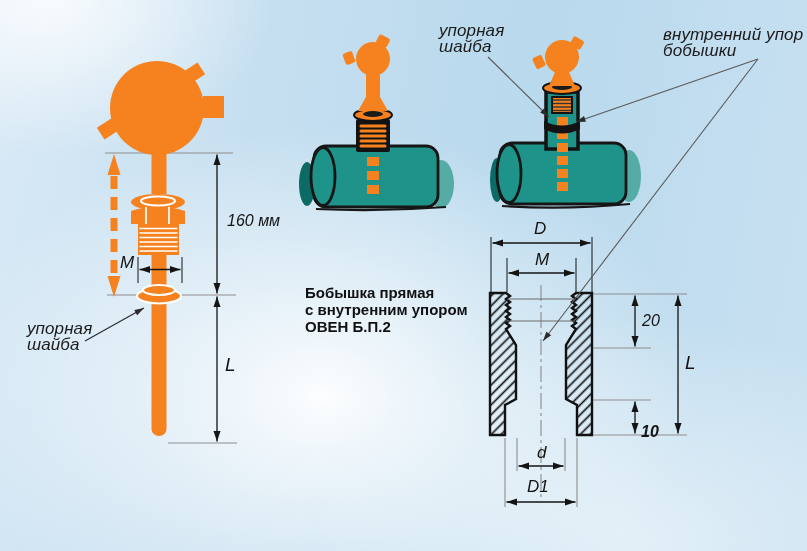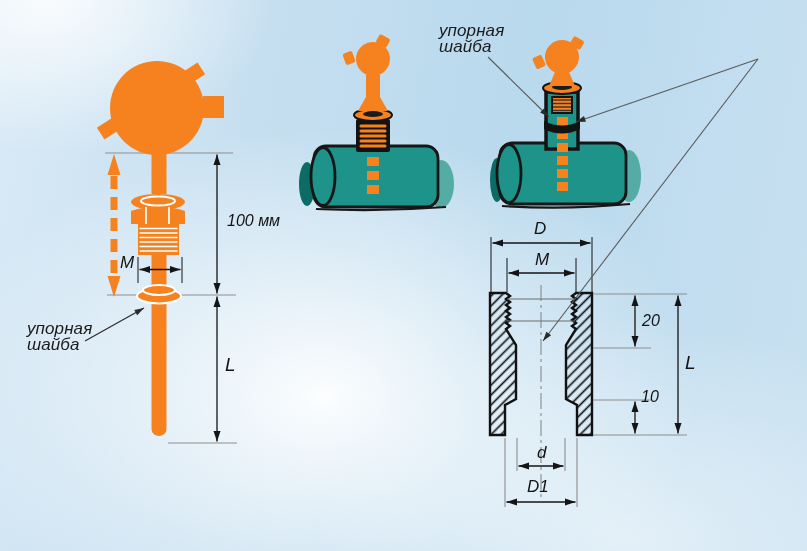--- a/index.html
+++ b/index.html
@@ -242,6 +242,8 @@
   <span class="lbl" style="left:439px;top:23px;">упорная
 шайба</span>
 
+  <span class="lbl" style="left:663px;top:27px;">внутренний упор
+бобышки</span>
 
 
   <span class="dim" style="left:534px;top:219px;">D</span>

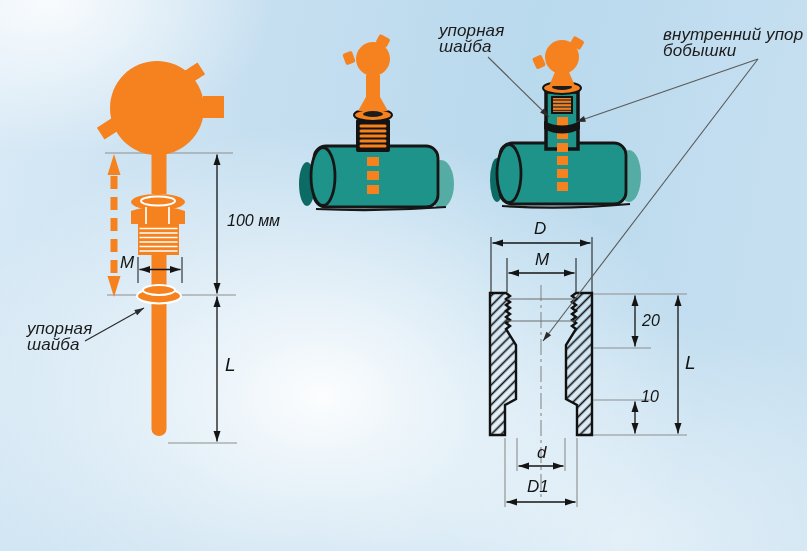--- a/index.html
+++ b/index.html
@@ -233,7 +233,7 @@
   <span class="lbl" style="left:27px;top:321px;">упорная
 шайба</span>
 
-  <span class="dim small" style="left:227px;top:212px;">100 мм</span>
+  <span class="dim small" style="left:227px;top:212px;">160 мм</span>
 
   <span class="dim" style="left:120px;top:253px;">M</span>
 

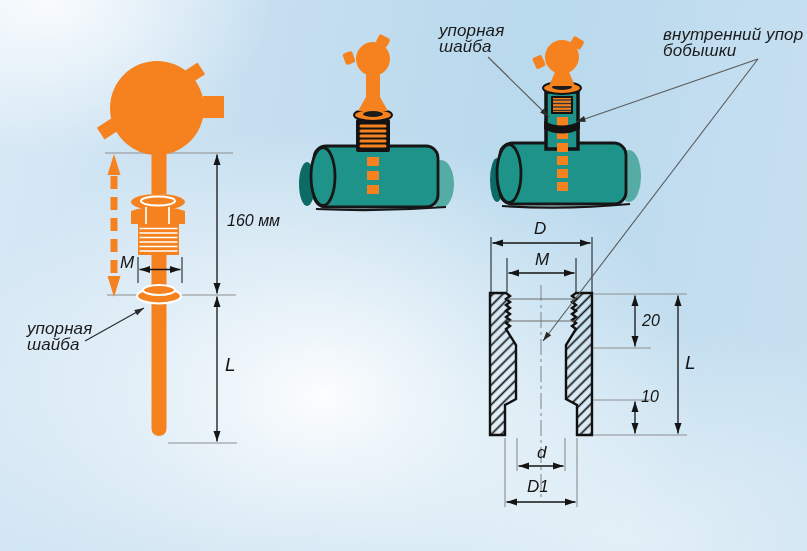--- a/index.html
+++ b/index.html
@@ -245,6 +245,9 @@
   <span class="lbl" style="left:663px;top:27px;">внутренний упор
 бобышки</span>
 
+  <span class="title" style="left:305px;top:284px;">Бобышка прямая
+с внутренним упором
+ОВЕН Б.П.2</span>
 
   <span class="dim" style="left:534px;top:219px;">D</span>
 

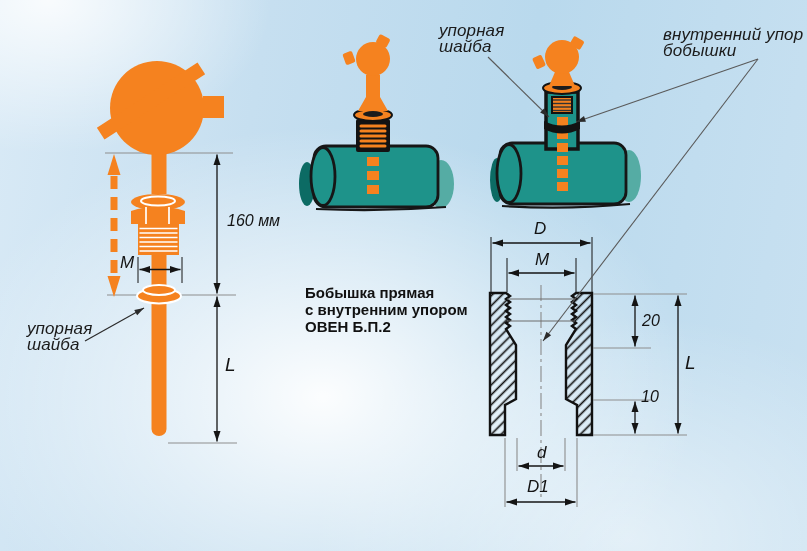--- a/index.html
+++ b/index.html
@@ -257,7 +257,7 @@
 
   <span class="dim big" style="left:685px;top:352px;">L</span>
 
-  <span class="dim small" style="left:641px;top:388px;">10</span>
+  <span class="dim small" style="left:641px;top:423px;font-weight:bold;">10</span>
 
   <span class="dim" style="left:537px;top:443px;">d</span>
 

